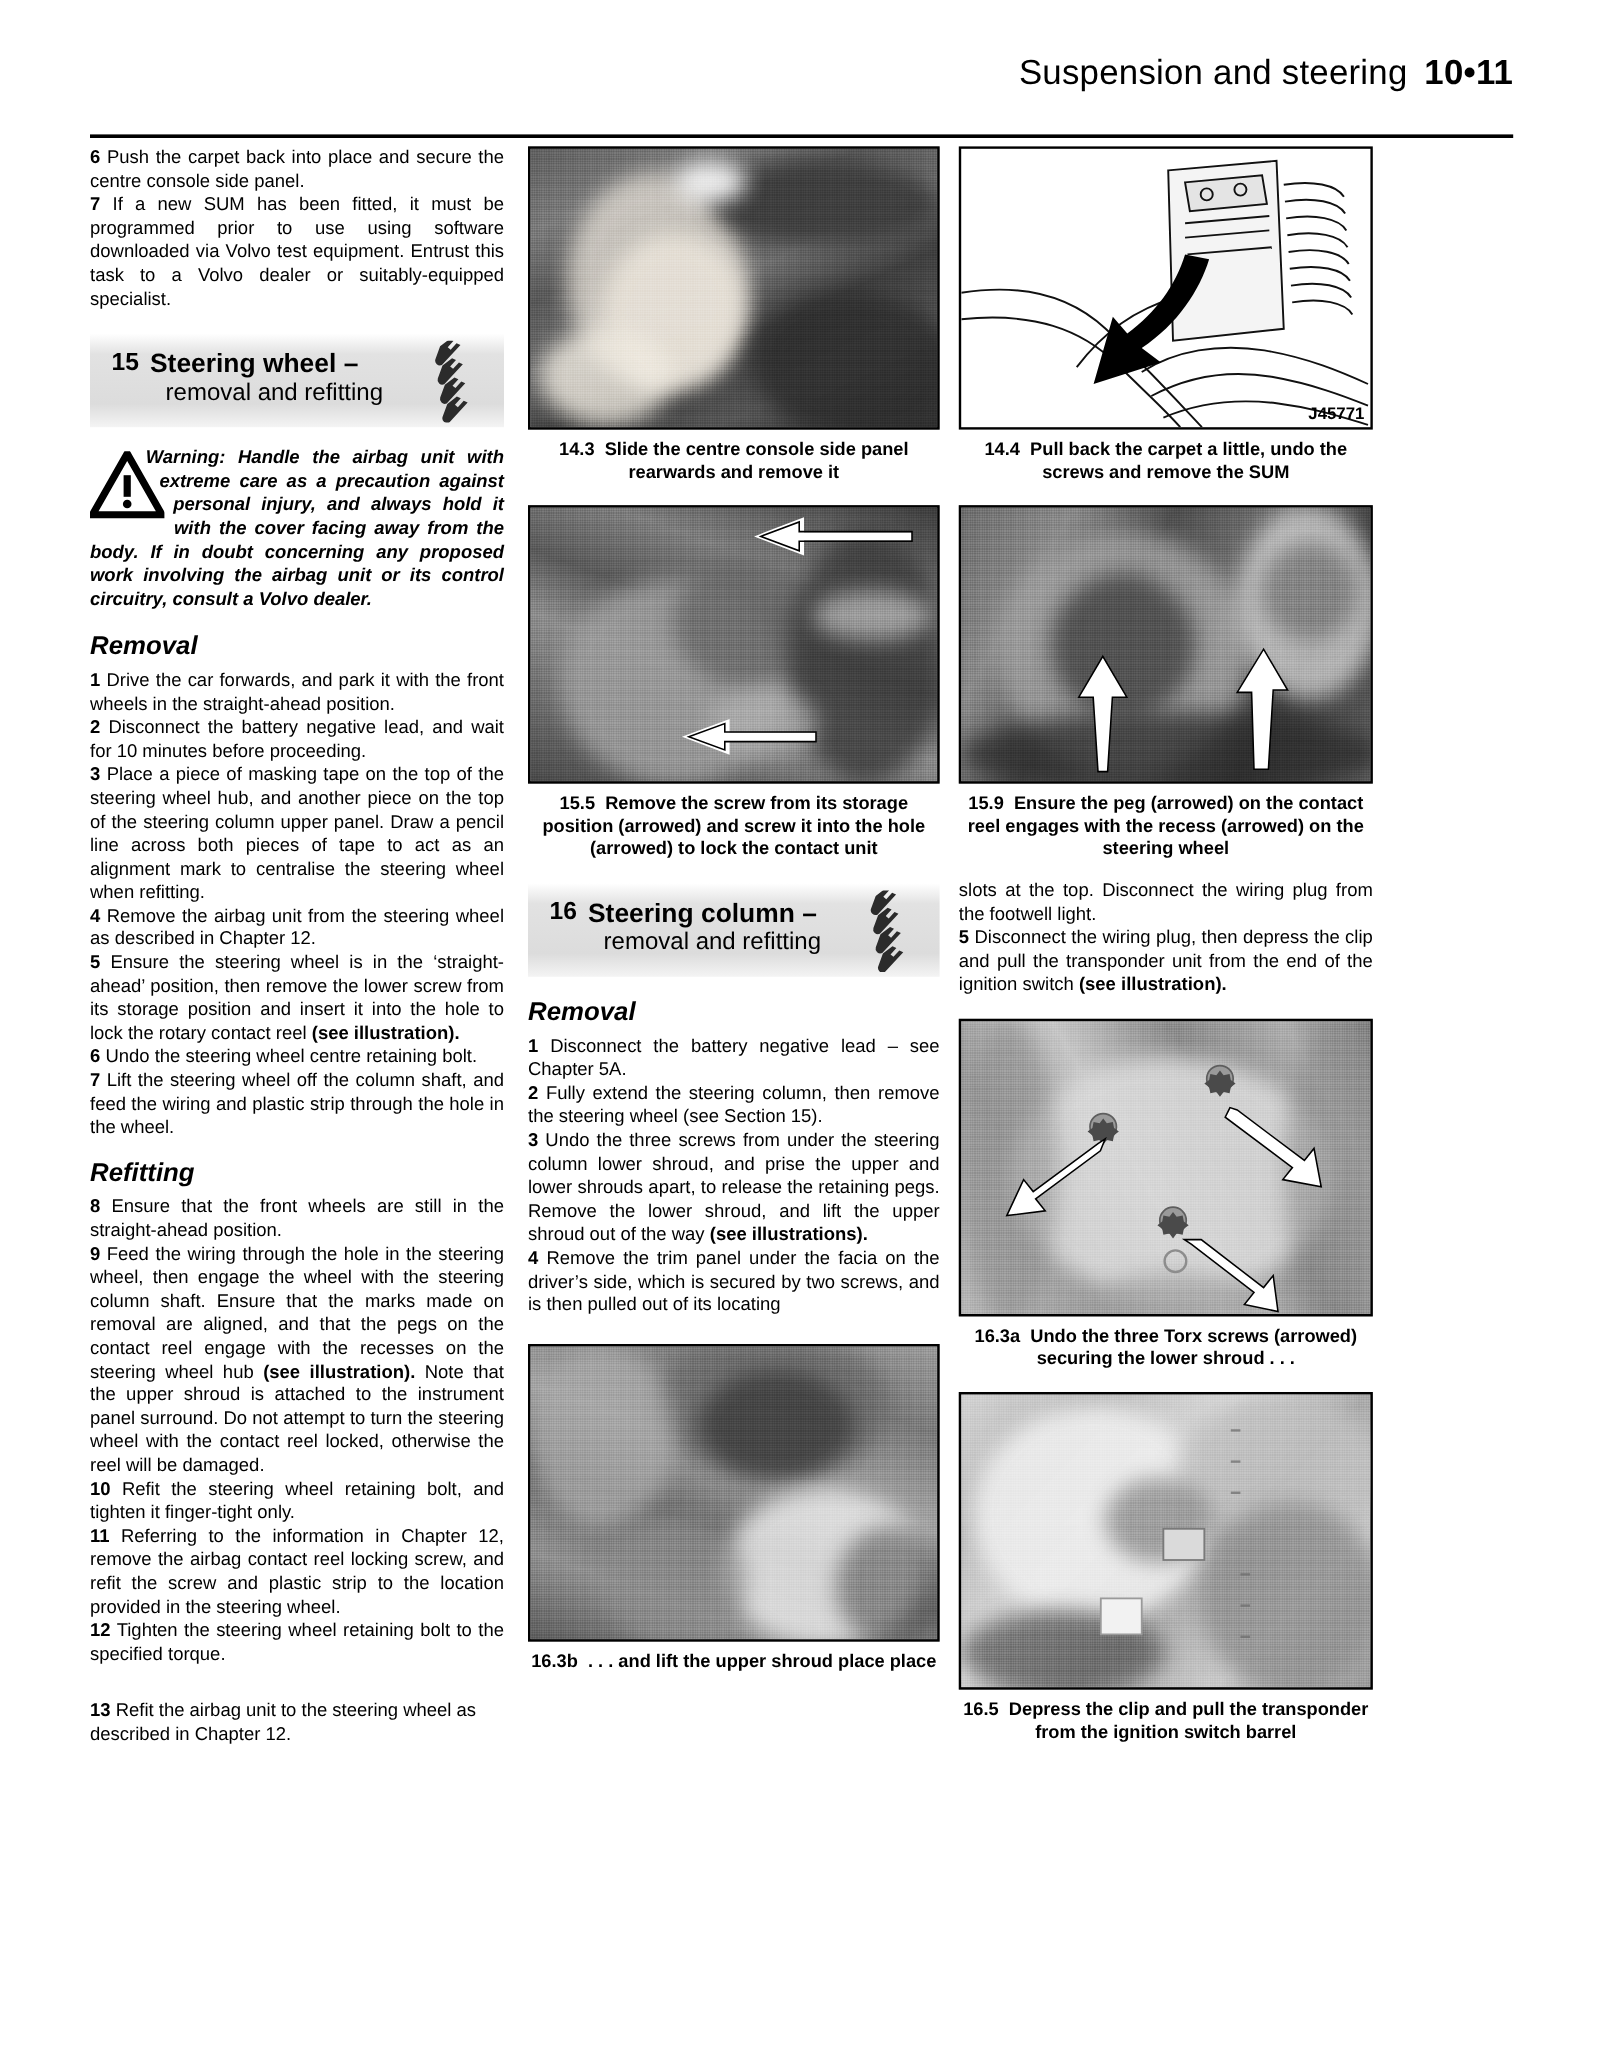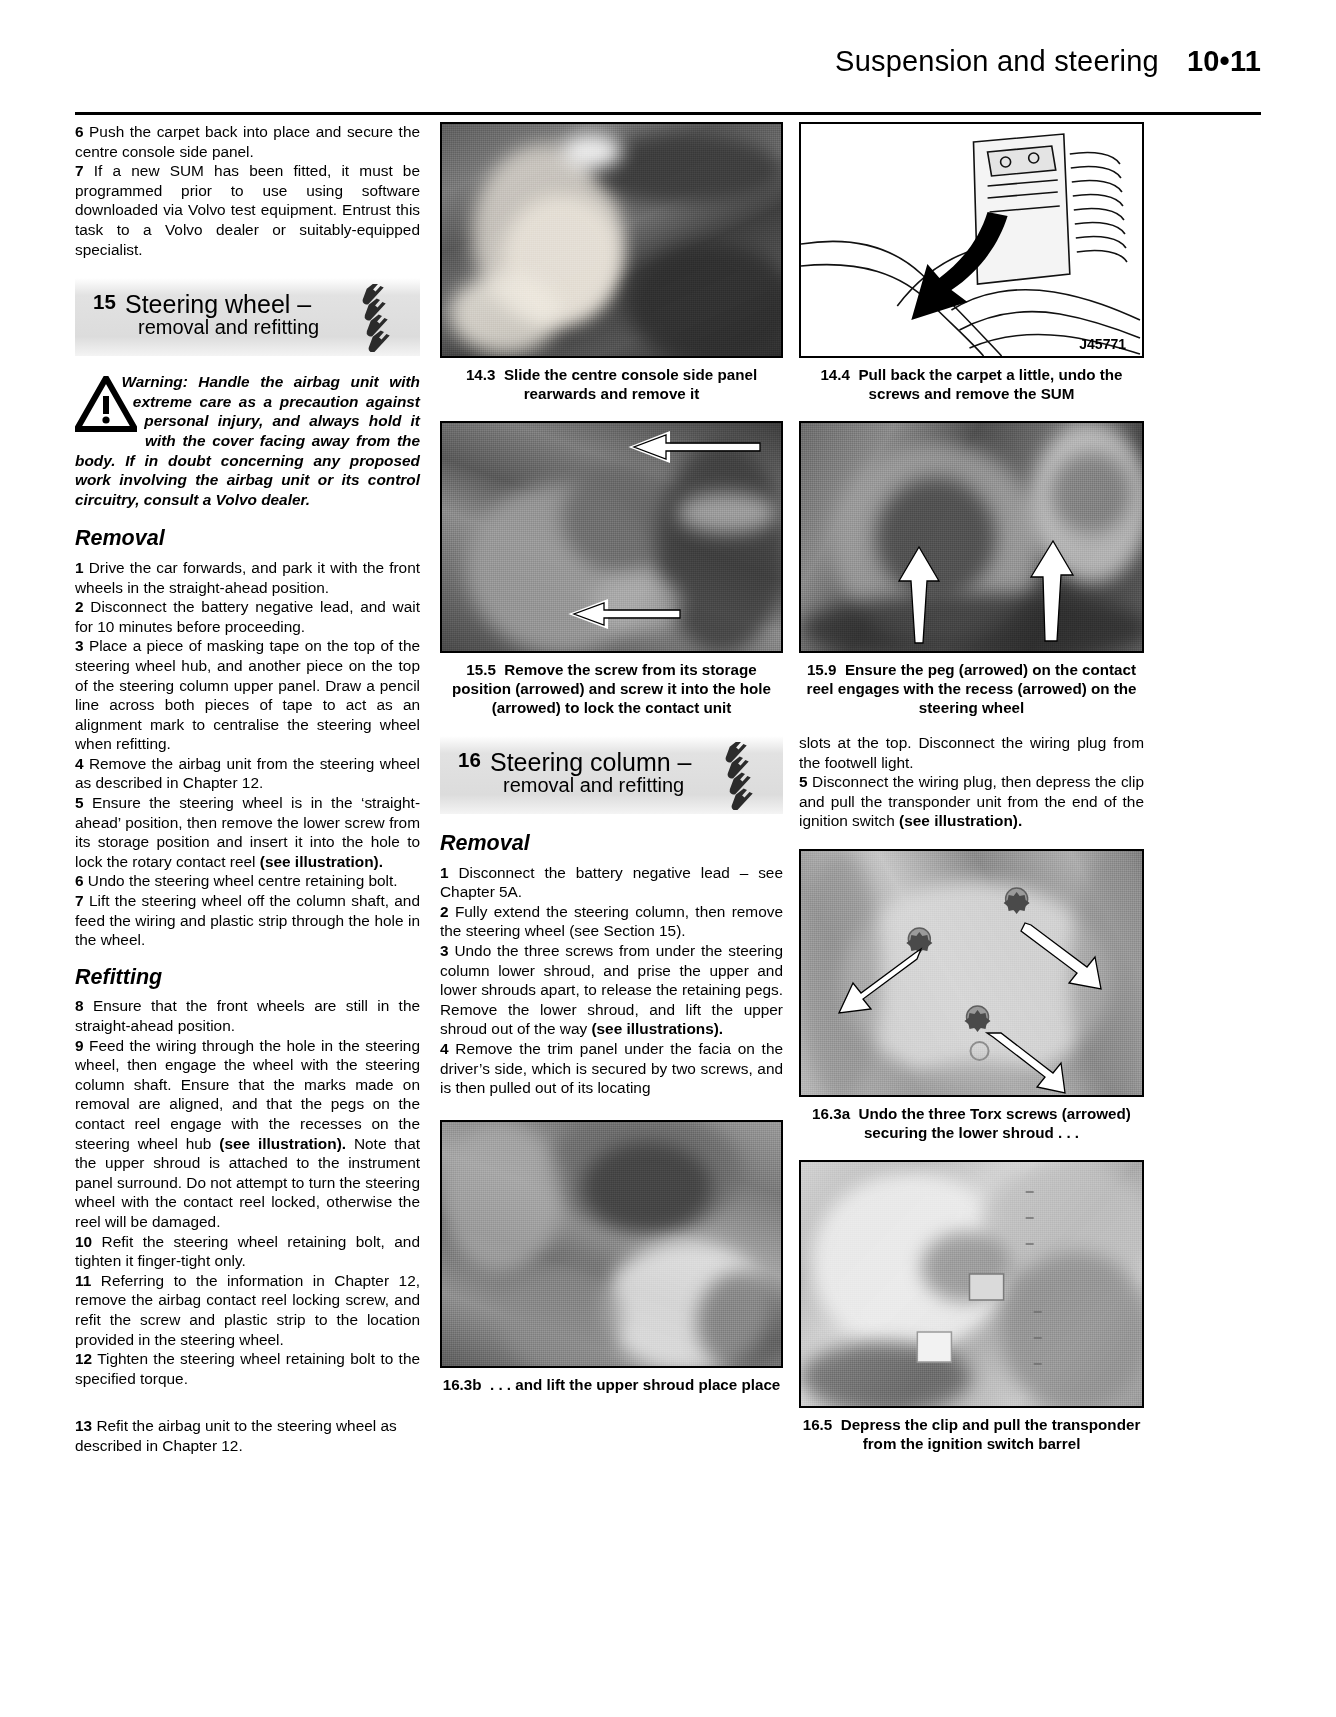--- a/index.html
+++ b/index.html
@@ -35,7 +35,7 @@
     letter-spacing: 0.2px;
   }
   .header .htitle { font-weight: 400; }
-  .header .hpage  { font-weight: 700; margin-left: 28px; }
+  .header .hpage  { font-weight: 700; margin-left: 14px; }
 
   .header-rule {
     position: absolute;

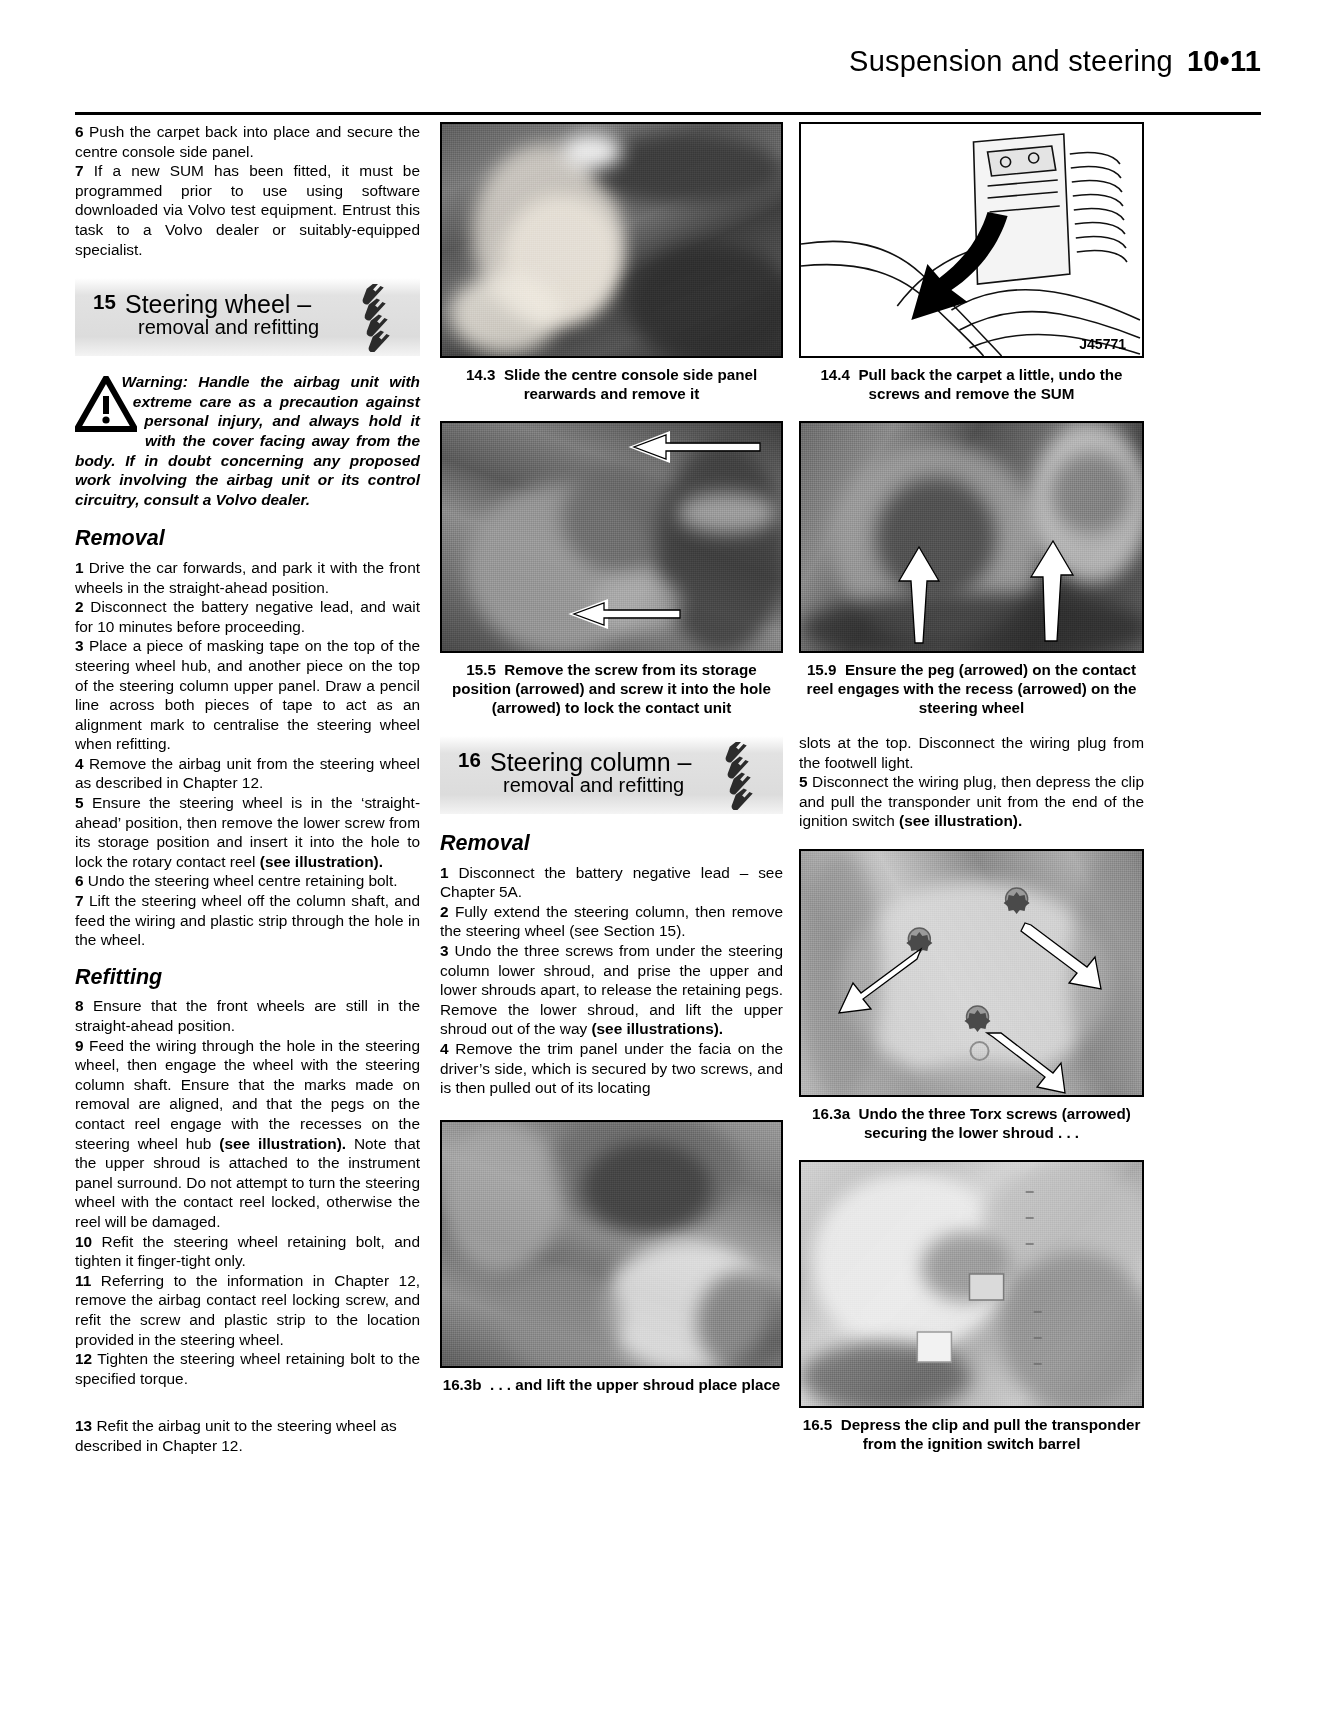--- a/index.html
+++ b/index.html
@@ -85,8 +85,8 @@
     position: absolute;
     left: 50px;
     top: 12px;
-    font-size: 25px;
-    font-weight: 400;
+    font-size: 22px;
+    font-weight: 700;
     white-space: nowrap;
   }
   .section-box .sec-sub {

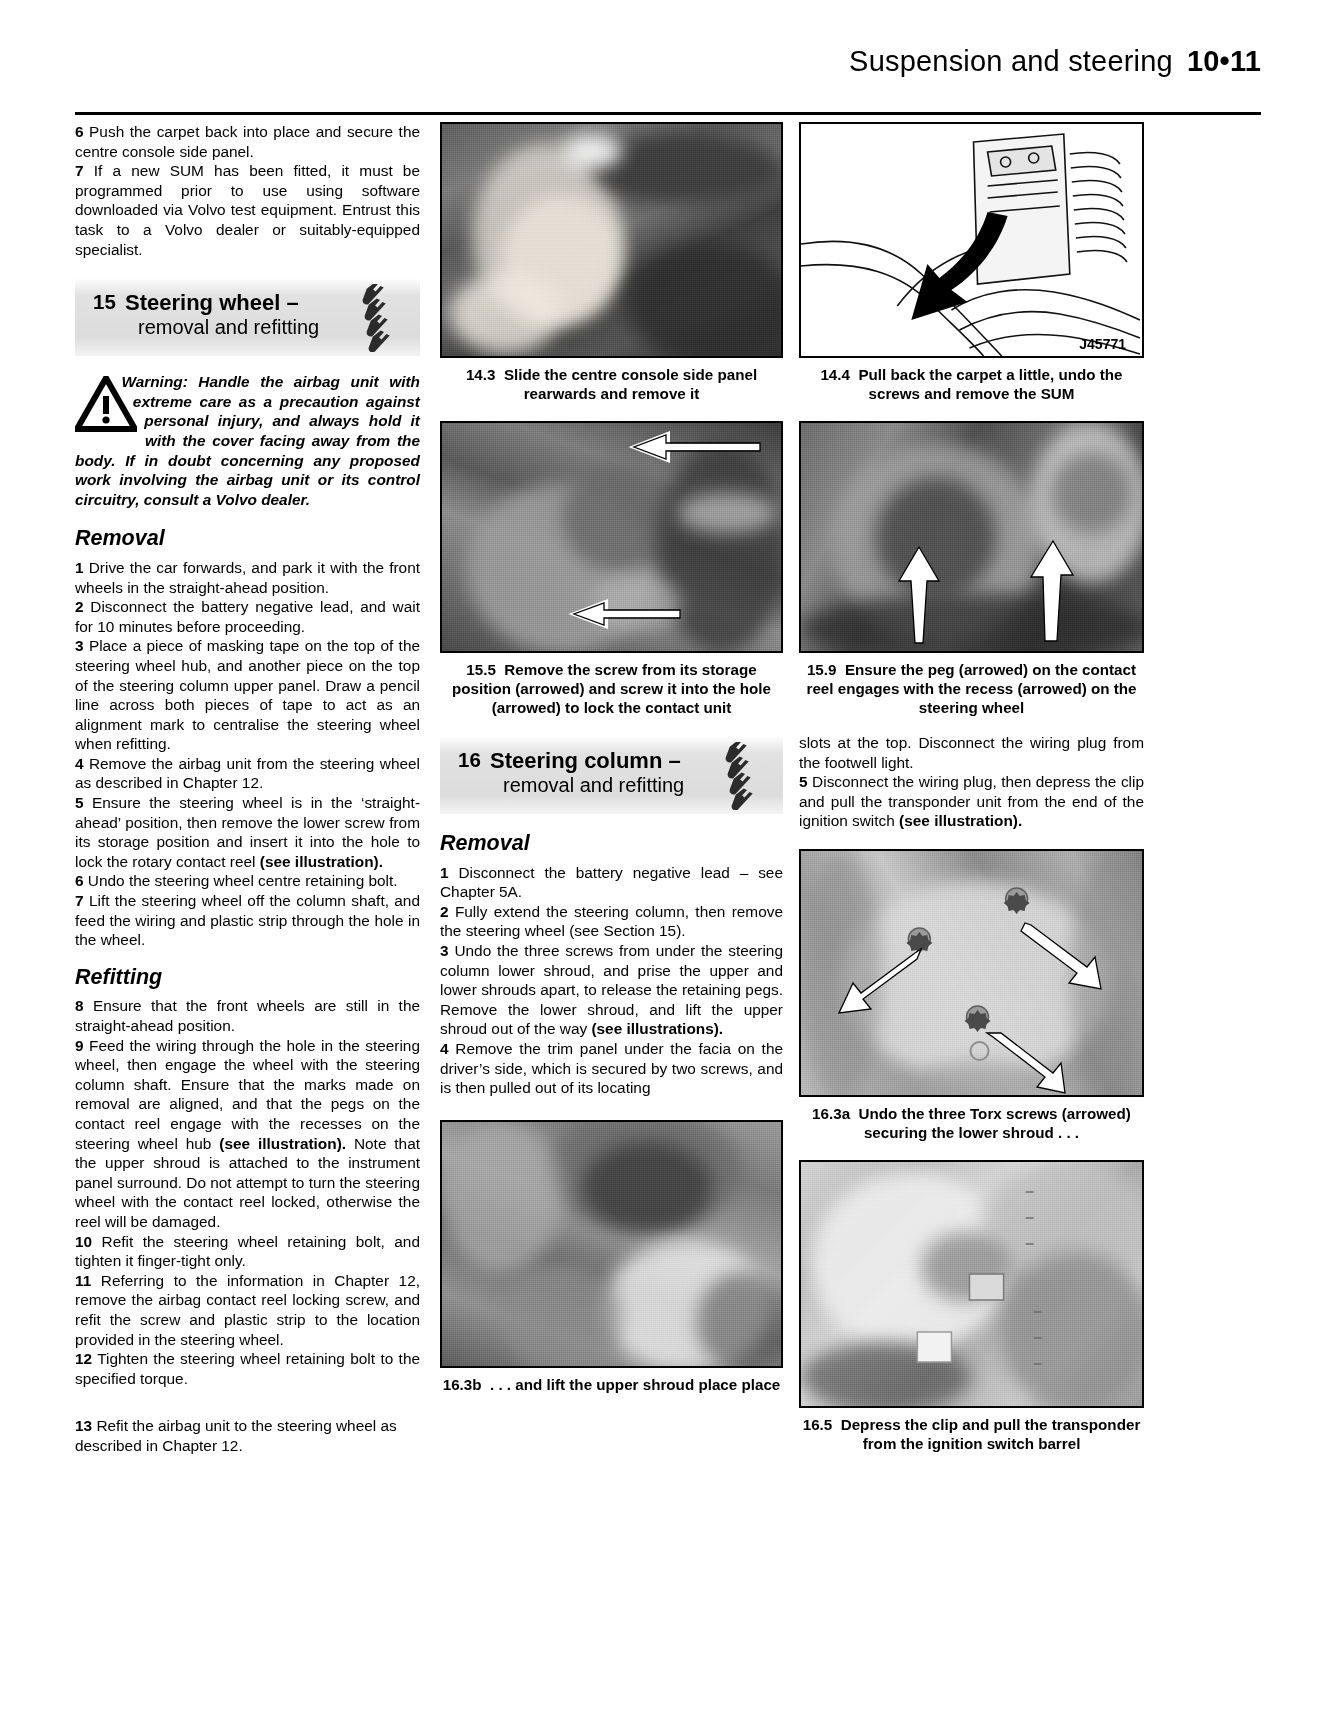--- a/index.html
+++ b/index.html
@@ -194,7 +194,7 @@
 
   .code-label {
     position: absolute;
-    right: 16px;
+    right: 5px;
     bottom: 4px;
     font-size: 14px;
     font-weight: 700;

